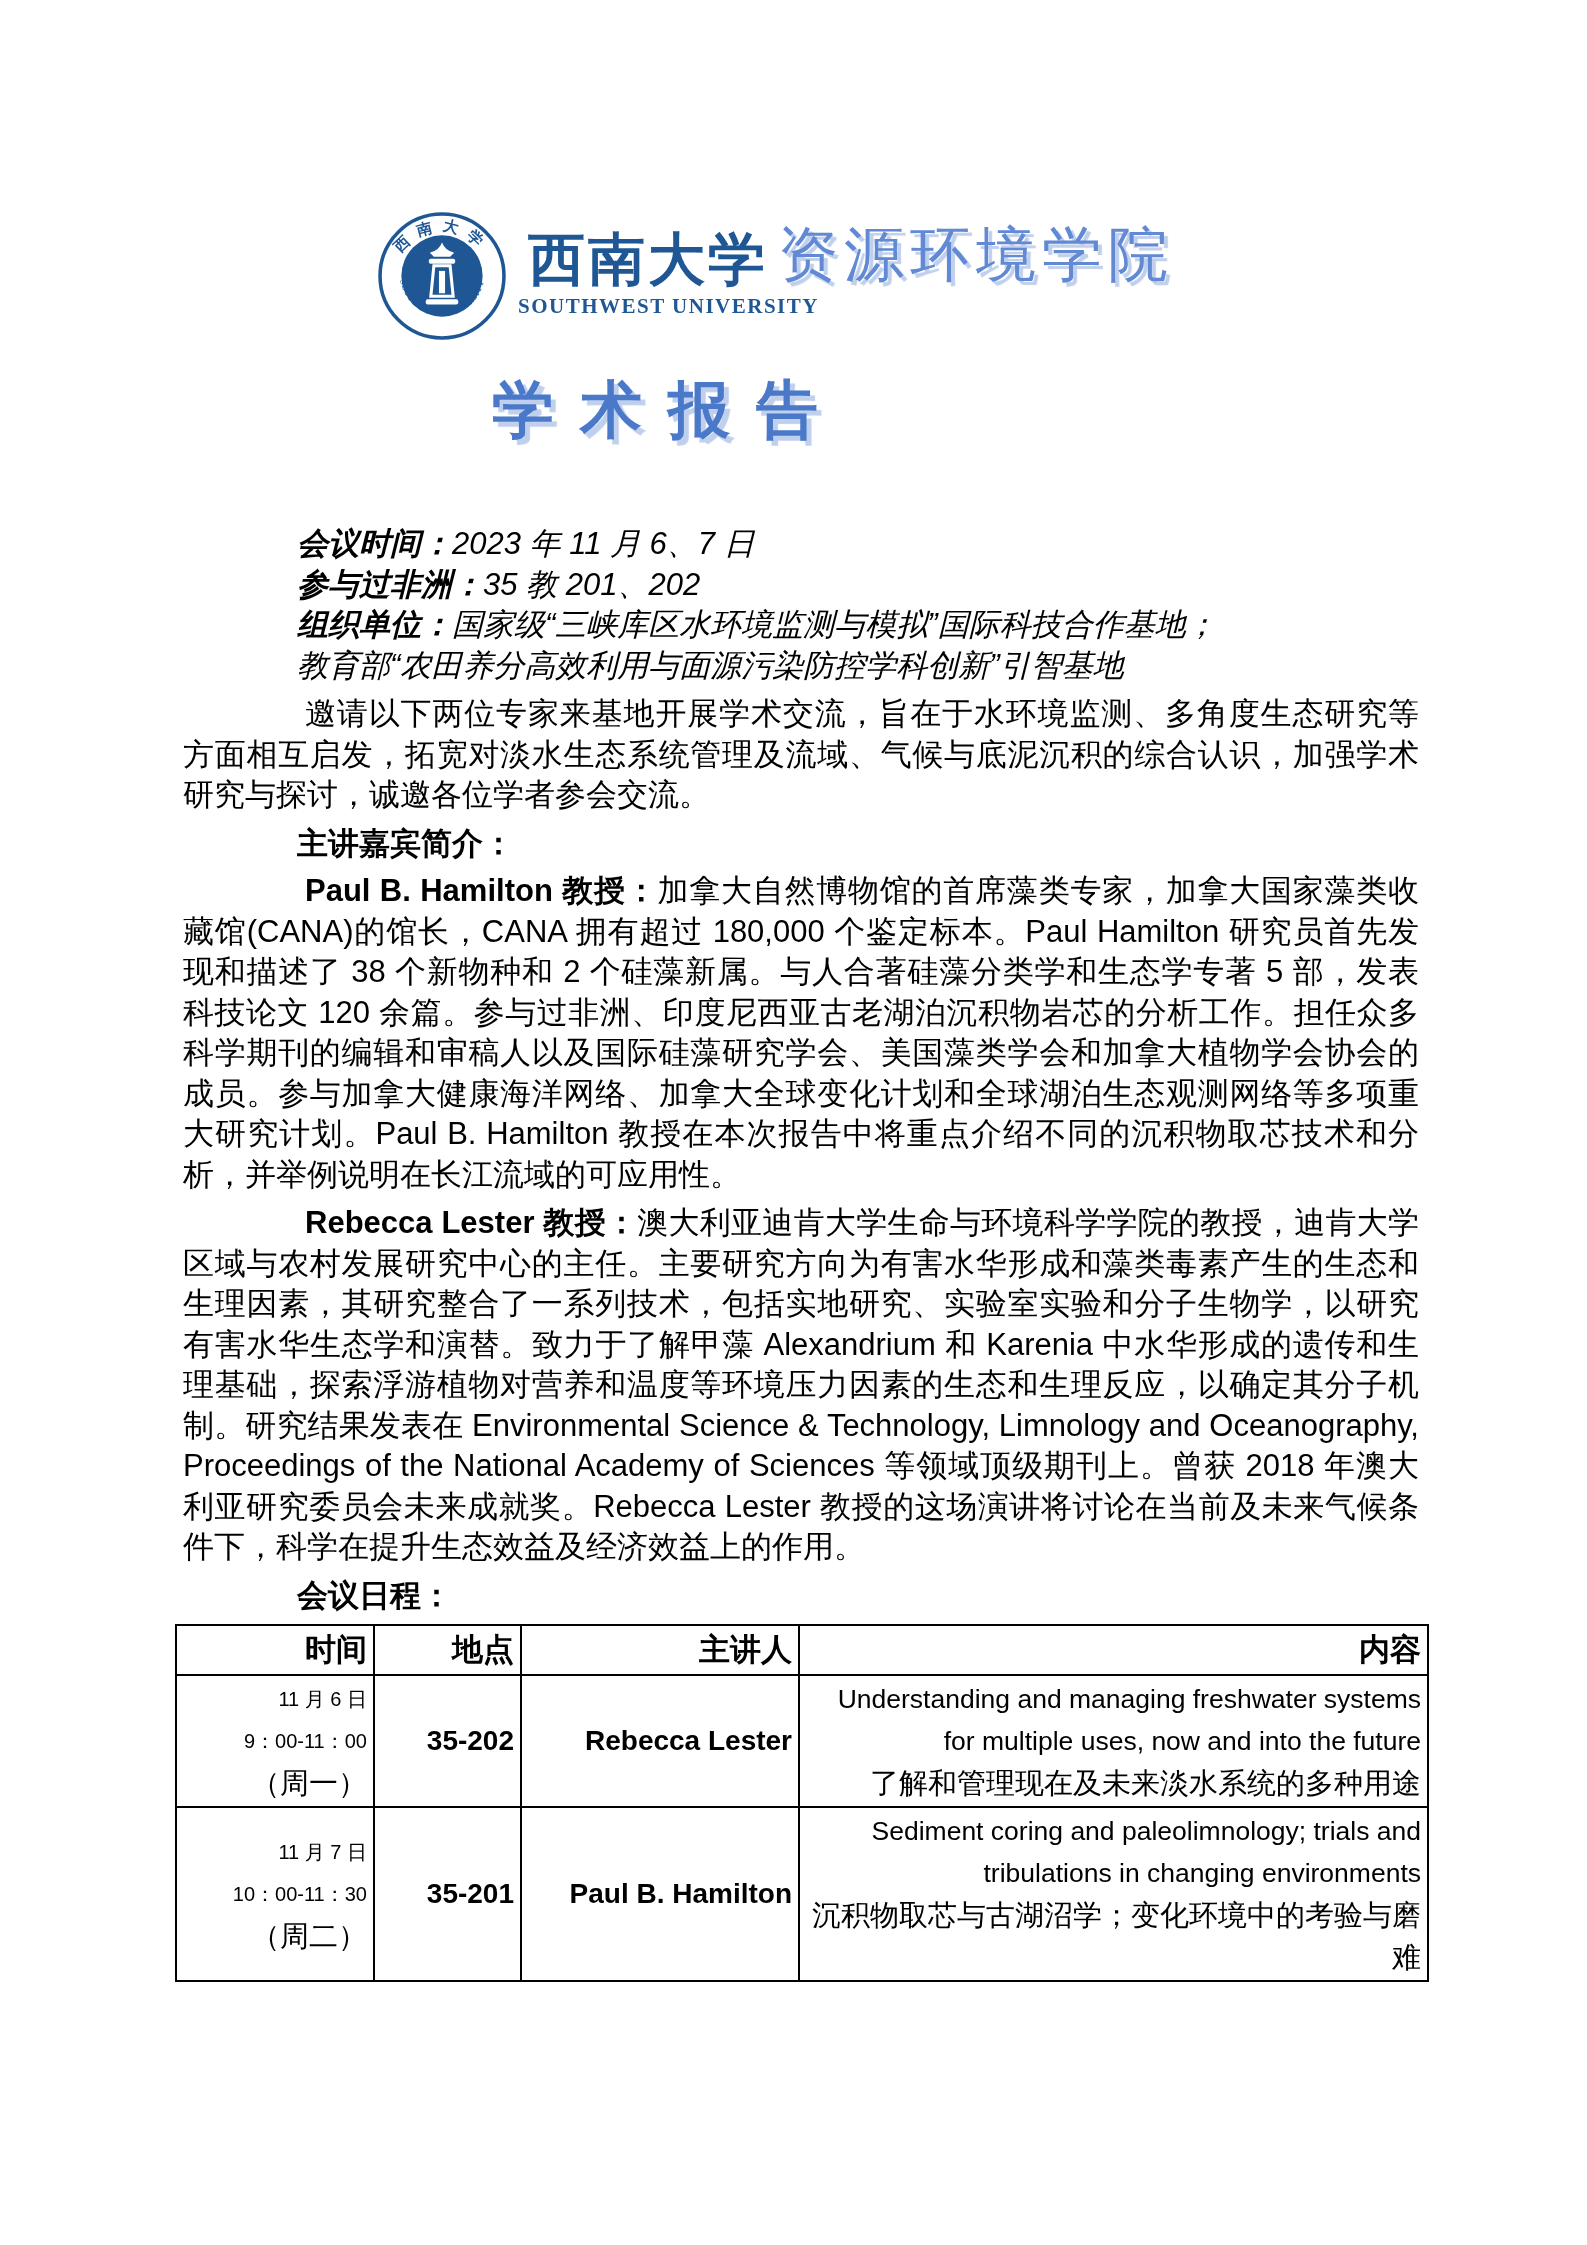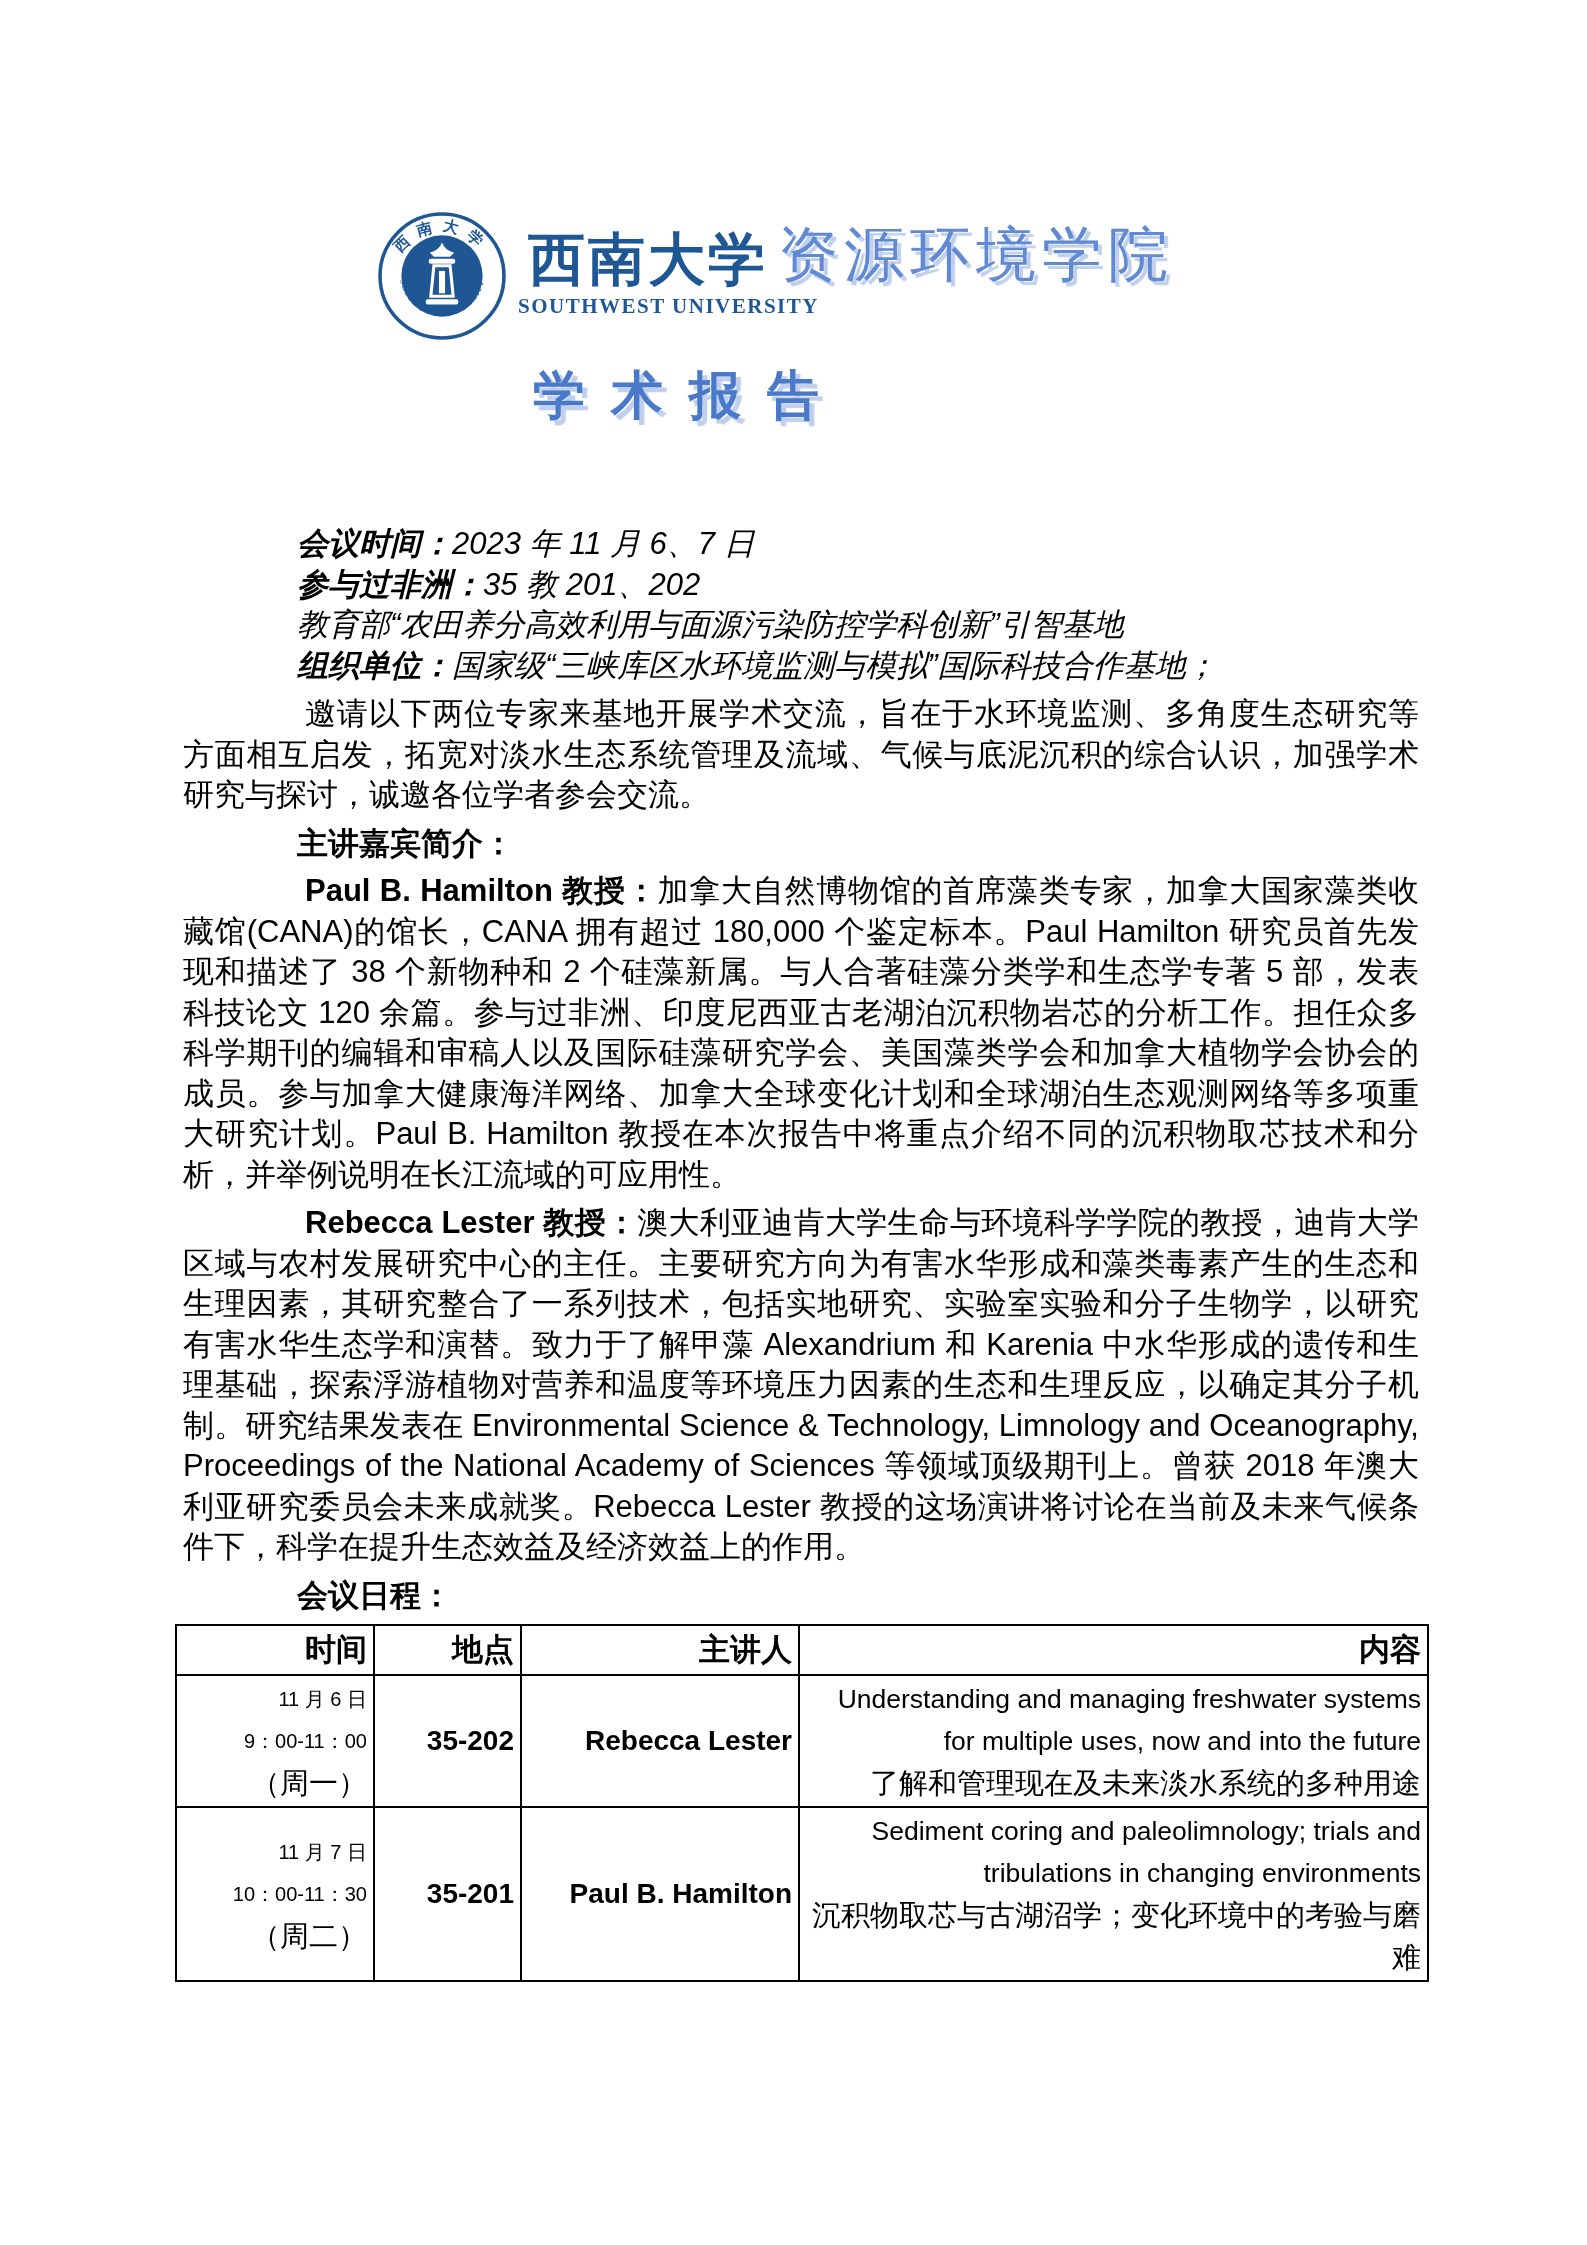--- a/index.html
+++ b/index.html
@@ -31,13 +31,12 @@
     font-family:"Liberation Serif", serif;
   }
   .doc-title{
-    position:absolute;left:492px;top:346px;
-    font-size:52px;font-weight:bold;letter-spacing:26px;line-height:100px;
+    position:absolute;left:492px;top:360px;
+    font-size:62px;font-weight:bold;letter-spacing:26px;line-height:100px;
     color:var(--title-blue);
     text-shadow:5px 5px 1px var(--title-shadow);
     white-space:nowrap;
     font-family:"Liberation Serif", serif;
-    margin-left:41px;
   }
 
   

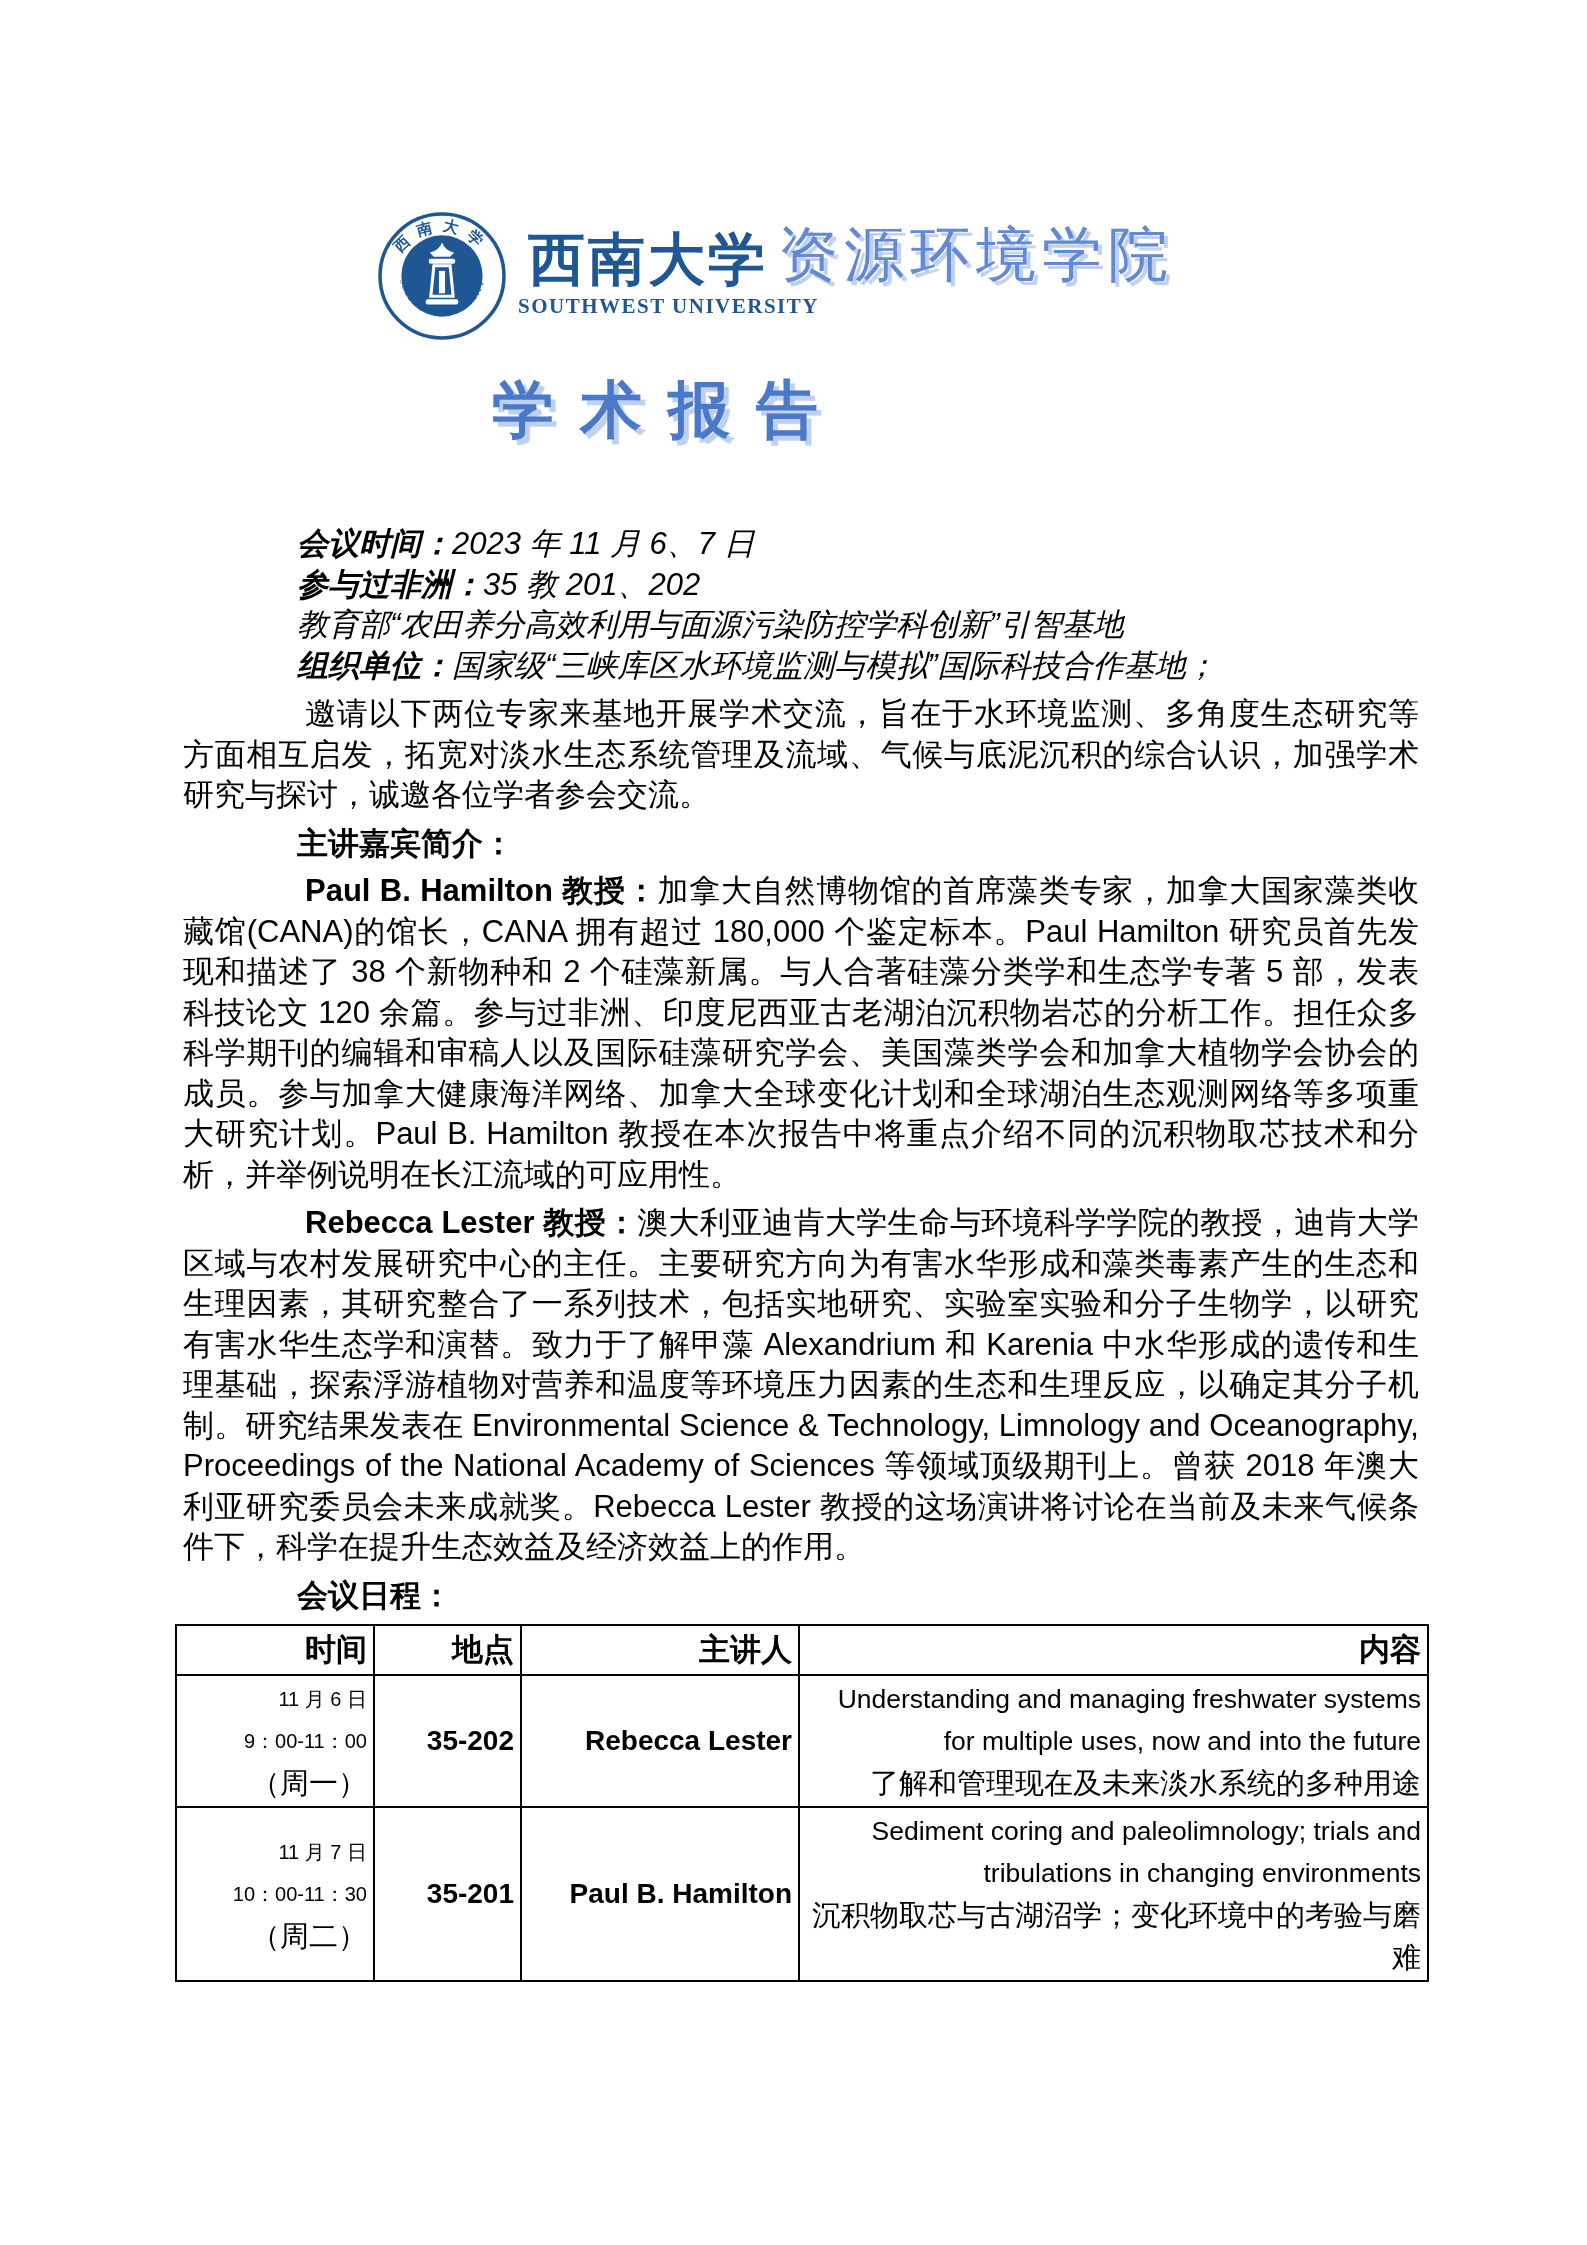--- a/index.html
+++ b/index.html
@@ -119,10 +119,10 @@
       <span class="info-label">参与过非洲：</span><span>35 教 201、202</span>
     </div>
     <div class="info-line">
-      <span class="info-label"></span><span>教育部“农田养分高效利用与面源污染防控学科创新”引智基地</span>
+      <span class="info-label">组织单位：</span><span>国家级“三峡库区水环境监测与模拟”国际科技合作基地；</span>
     </div>
     <div class="info-line">
-      <span class="info-label">组织单位：</span><span>国家级“三峡库区水环境监测与模拟”国际科技合作基地；</span>
+      <span class="info-label"></span><span>教育部“农田养分高效利用与面源污染防控学科创新”引智基地</span>
     </div>
 
     <p class="para">邀请以下两位专家来基地开展学术交流，旨在于水环境监测、多角度生态研究等方面相互启发，拓宽对淡水生态系统管理及流域、气候与底泥沉积的综合认识，加强学术研究与探讨，诚邀各位学者参会交流。</p>

